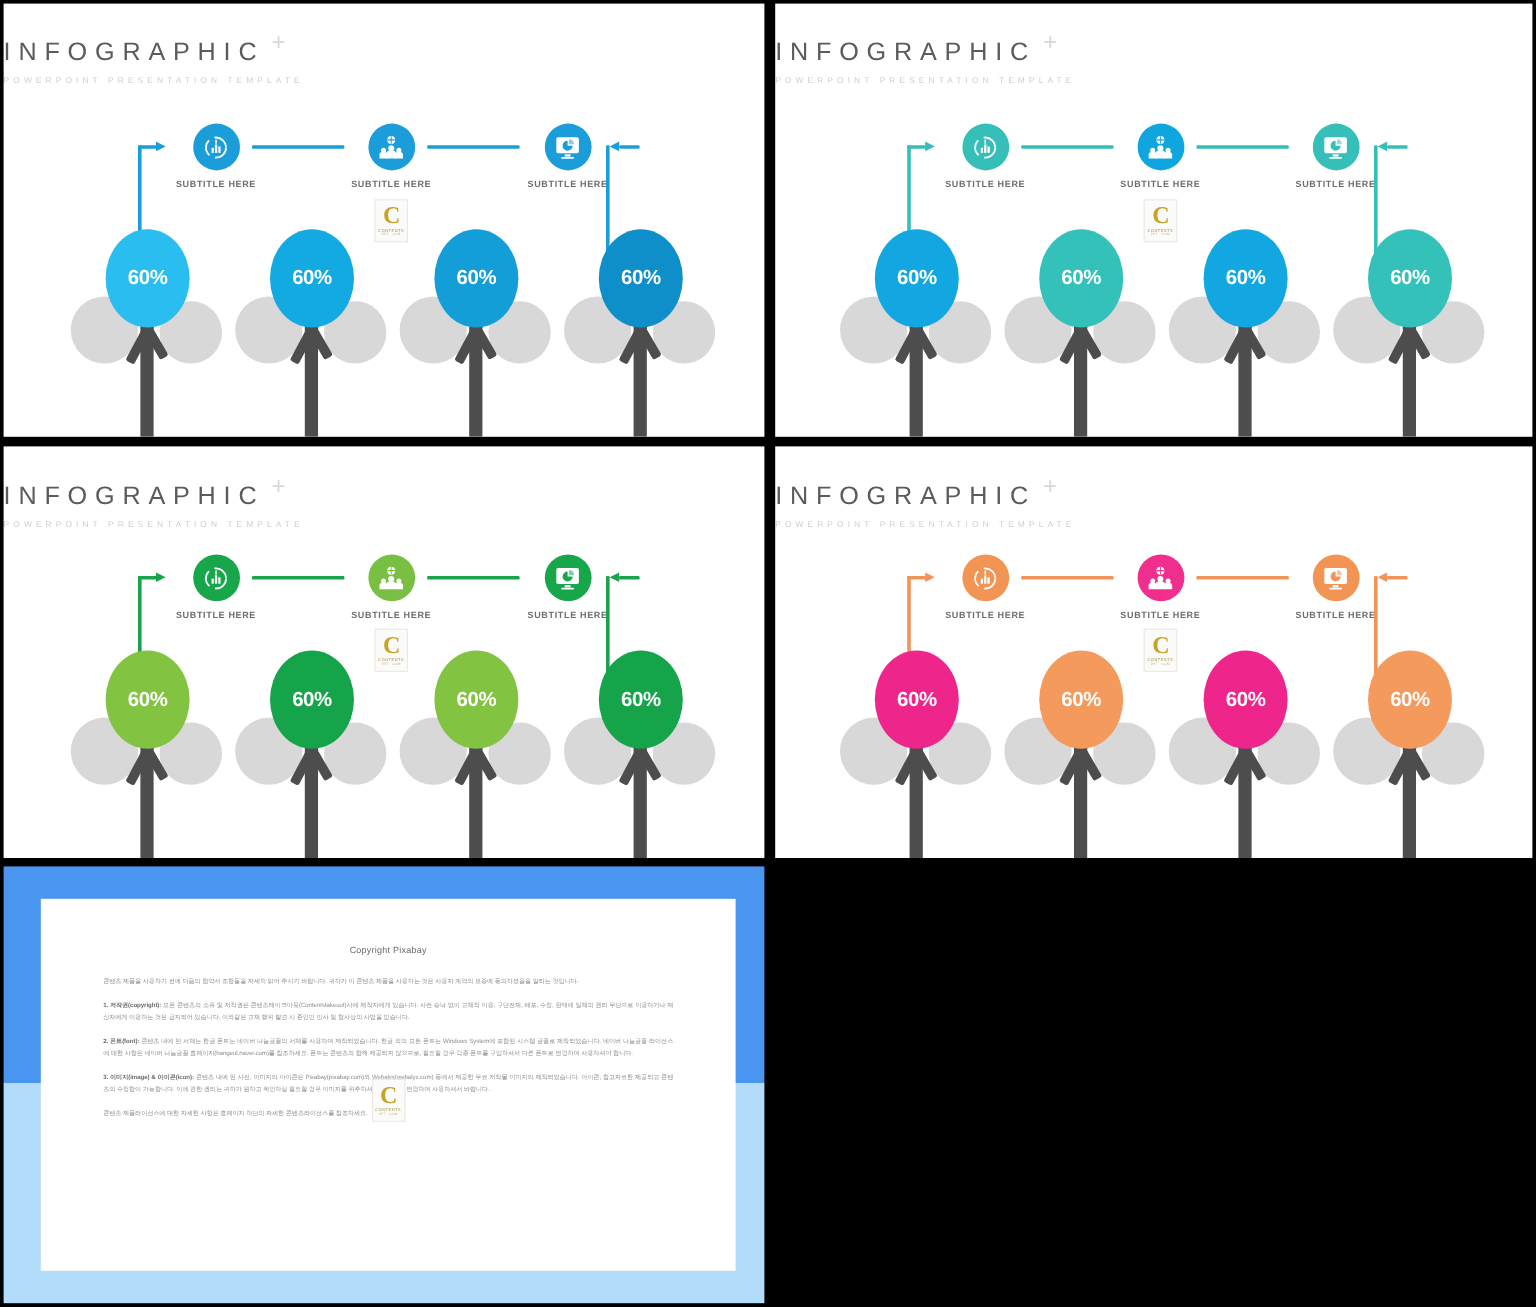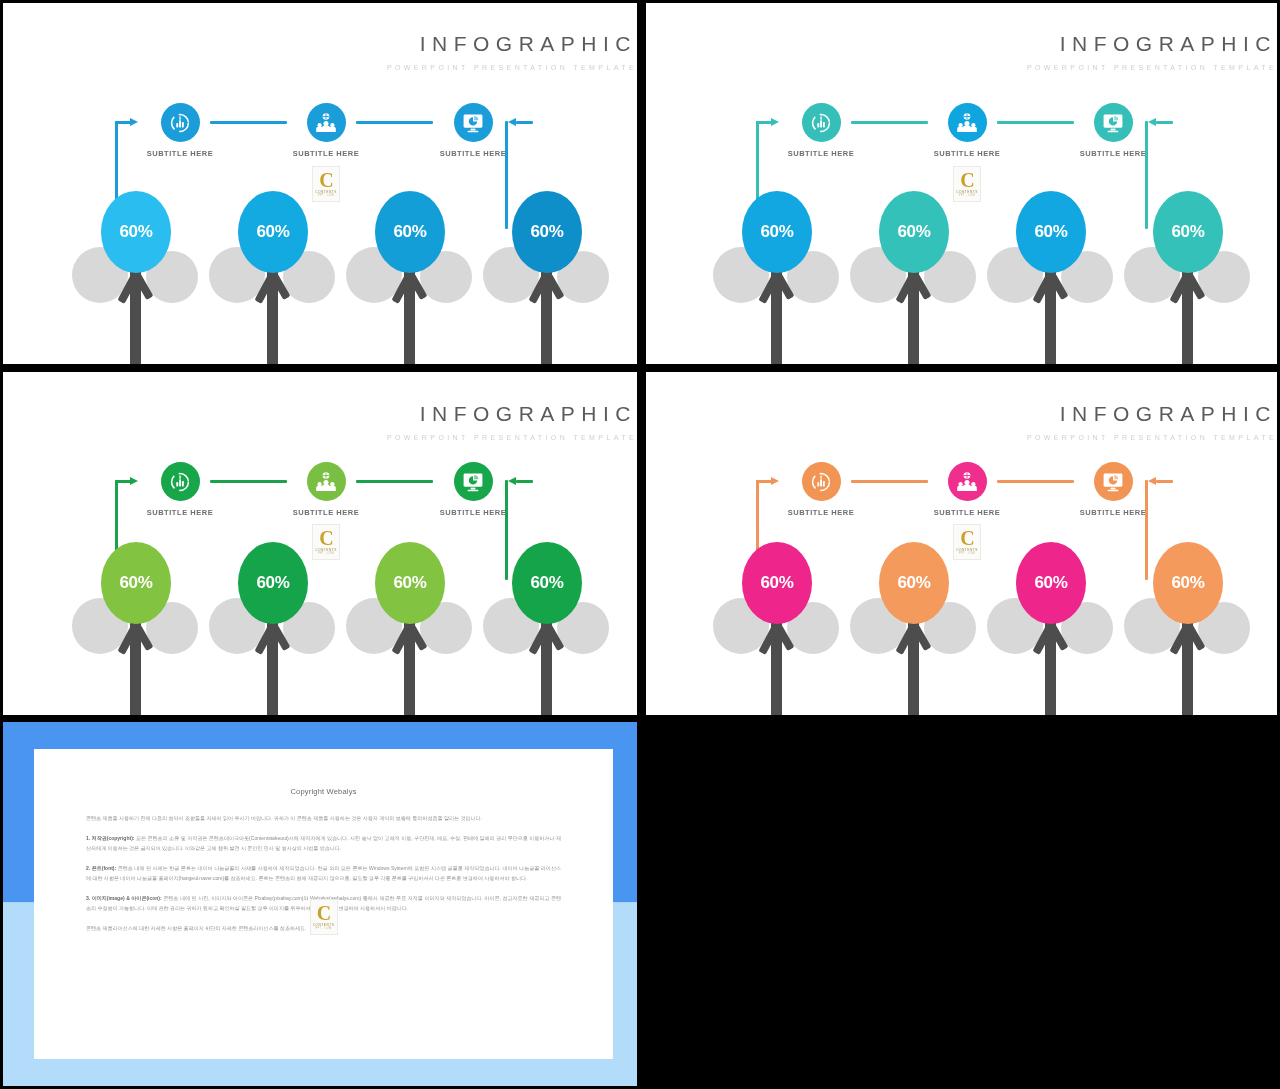--- a/index.html
+++ b/index.html
@@ -24,7 +24,7 @@
   .slide.p4 { left: 646px; top: 372px; width: 631px; height: 343px; }
 
   
-  .heading { position: absolute; left: 0; right: 0; top: 30px; text-align: right; padding-left: 27px; }
+  .heading { position: absolute; left: 0; right: 0; top: 30px; text-align: left; }
   .heading .title {
     font-size: 21px; letter-spacing: 6.5px; color: #5b5b5b;
     font-weight: 400; line-height: 1;

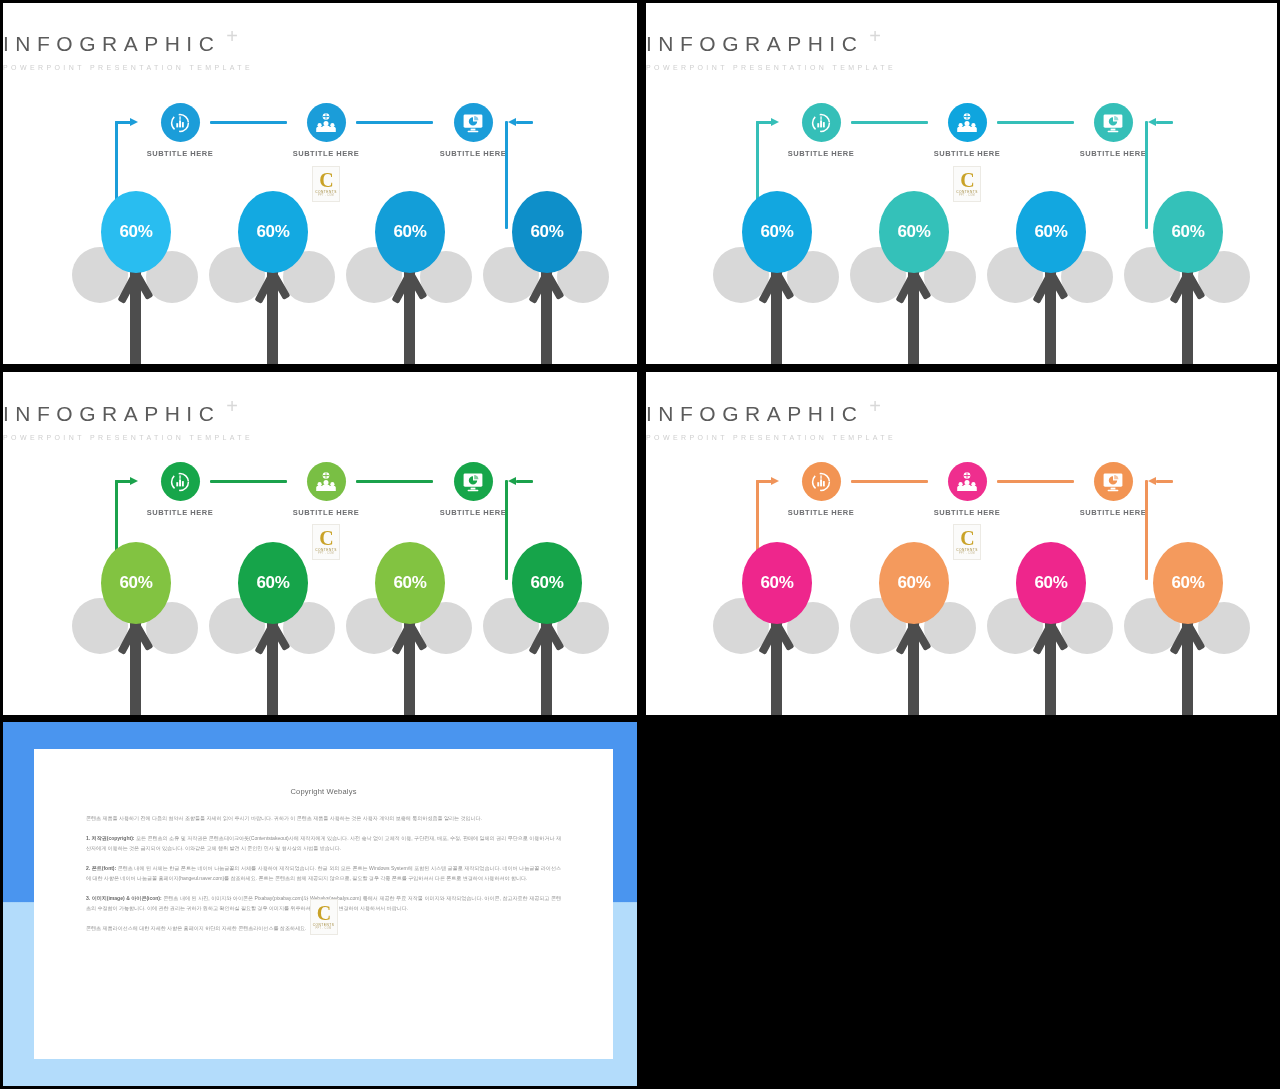--- a/index.html
+++ b/index.html
@@ -91,7 +91,7 @@
   .watermark .wm-t2 { font-size: 2.6px; letter-spacing: .3px; color: #c3b48d; margin-top: .5px; }
 
   
-  .trees { position: absolute; left: 13px; right: 0; bottom: 0; height: 175px; }
+  .trees { position: absolute; left: 0; right: 0; bottom: 0; height: 175px; }
   .tree { position: absolute; bottom: 0; width: 130px; height: 175px; }
 
   .tree .leaf-l, .tree .leaf-r {

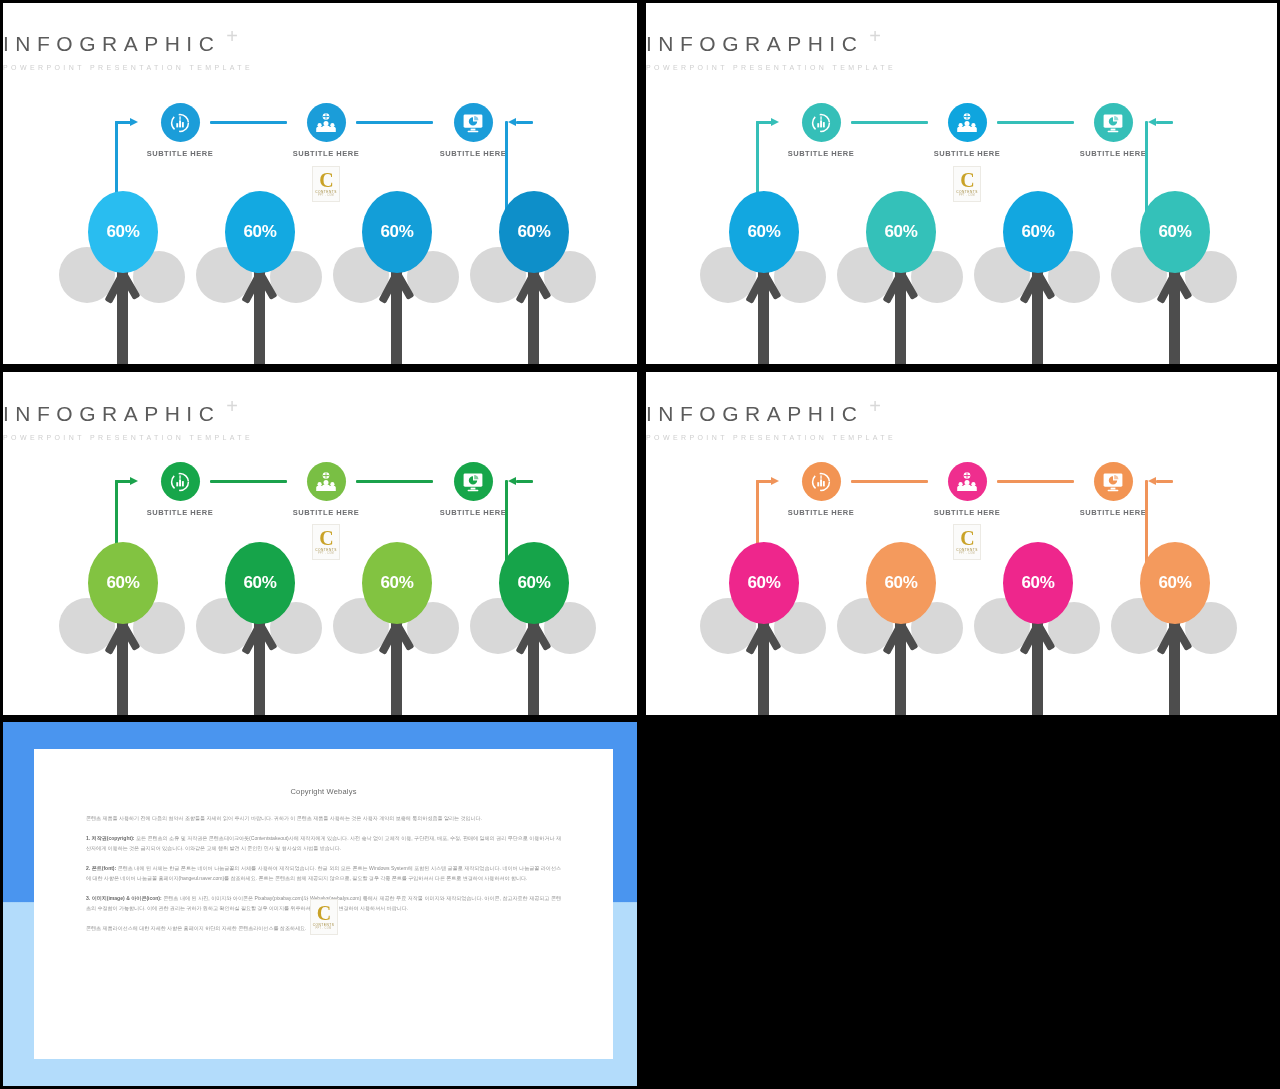--- a/index.html
+++ b/index.html
@@ -651,7 +651,7 @@
 
   <div class="copy-panel">
     <div class="copy-sheet">
-      <div class="copy-subtitle">Copyright Webalys</div>
+      <div class="copy-subtitle">Copyright Pixabay</div>
 
       <div class="copy-body">
         <p>콘텐츠 제품을 사용하기 전에 다음의 협약서 조항들을 자세히 읽어 주시기 바랍니다. 귀하가 이 콘텐츠 제품을 사용하는 것은 사용자 계약의 보증에 동의하셨음을 알리는 것입니다.</p>

